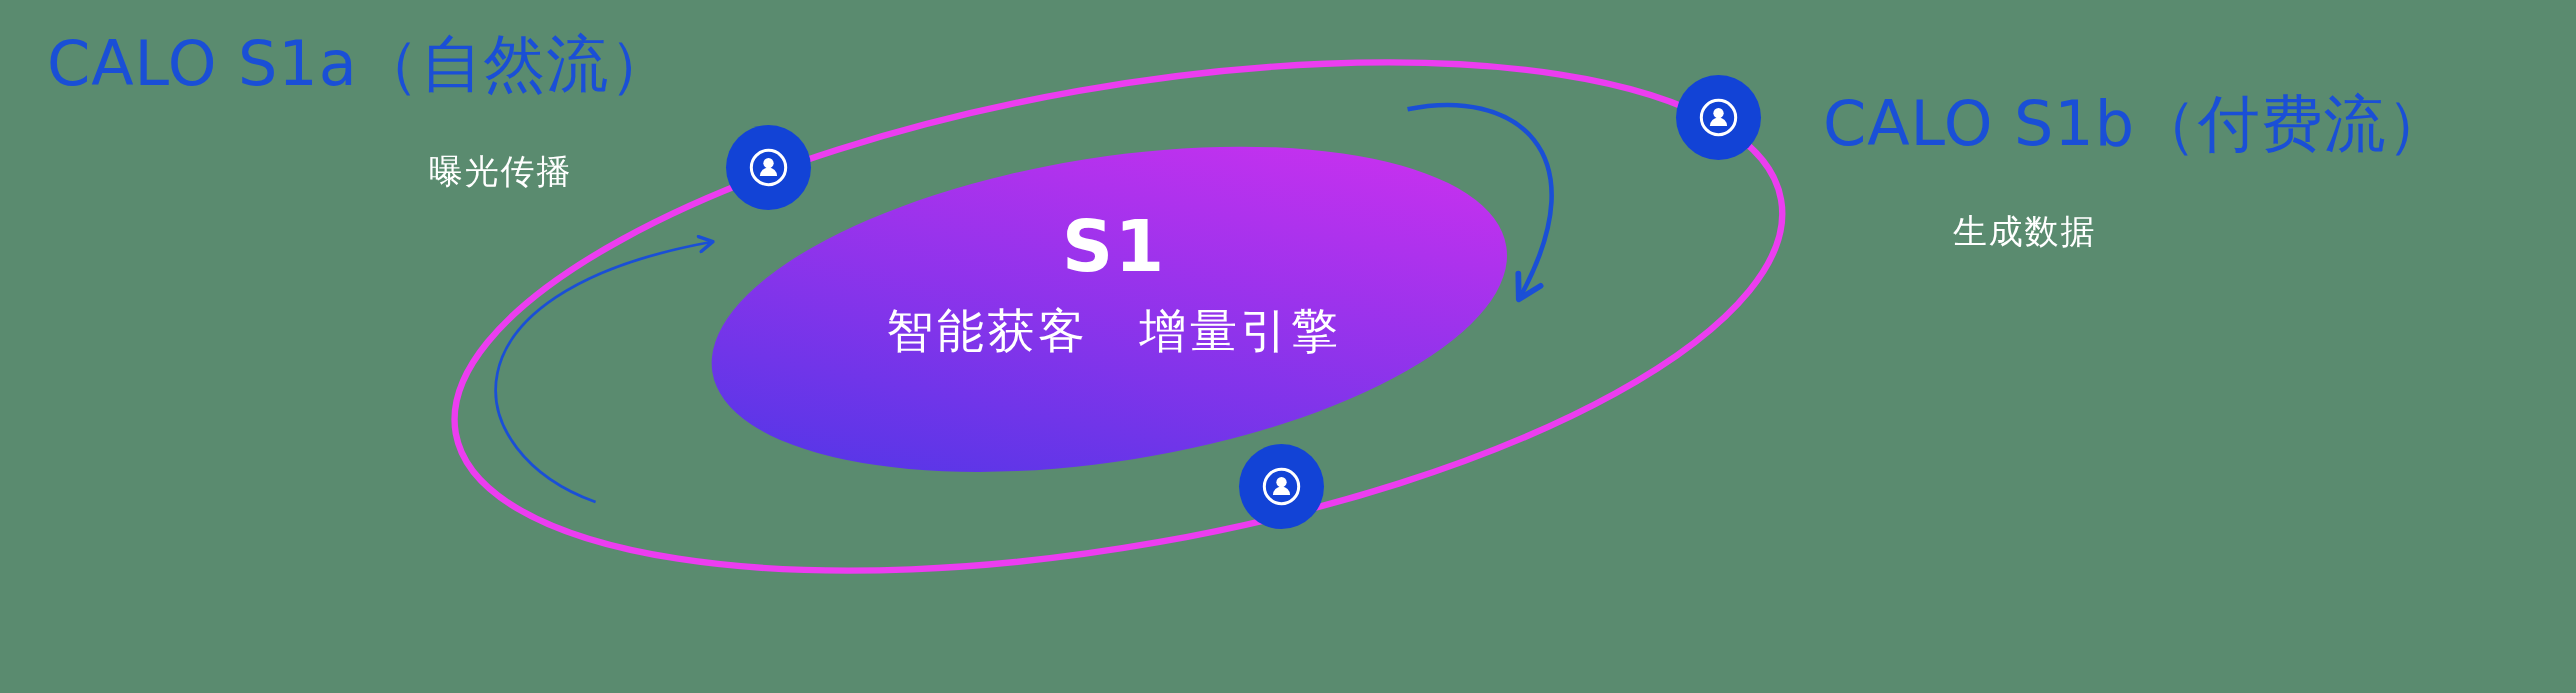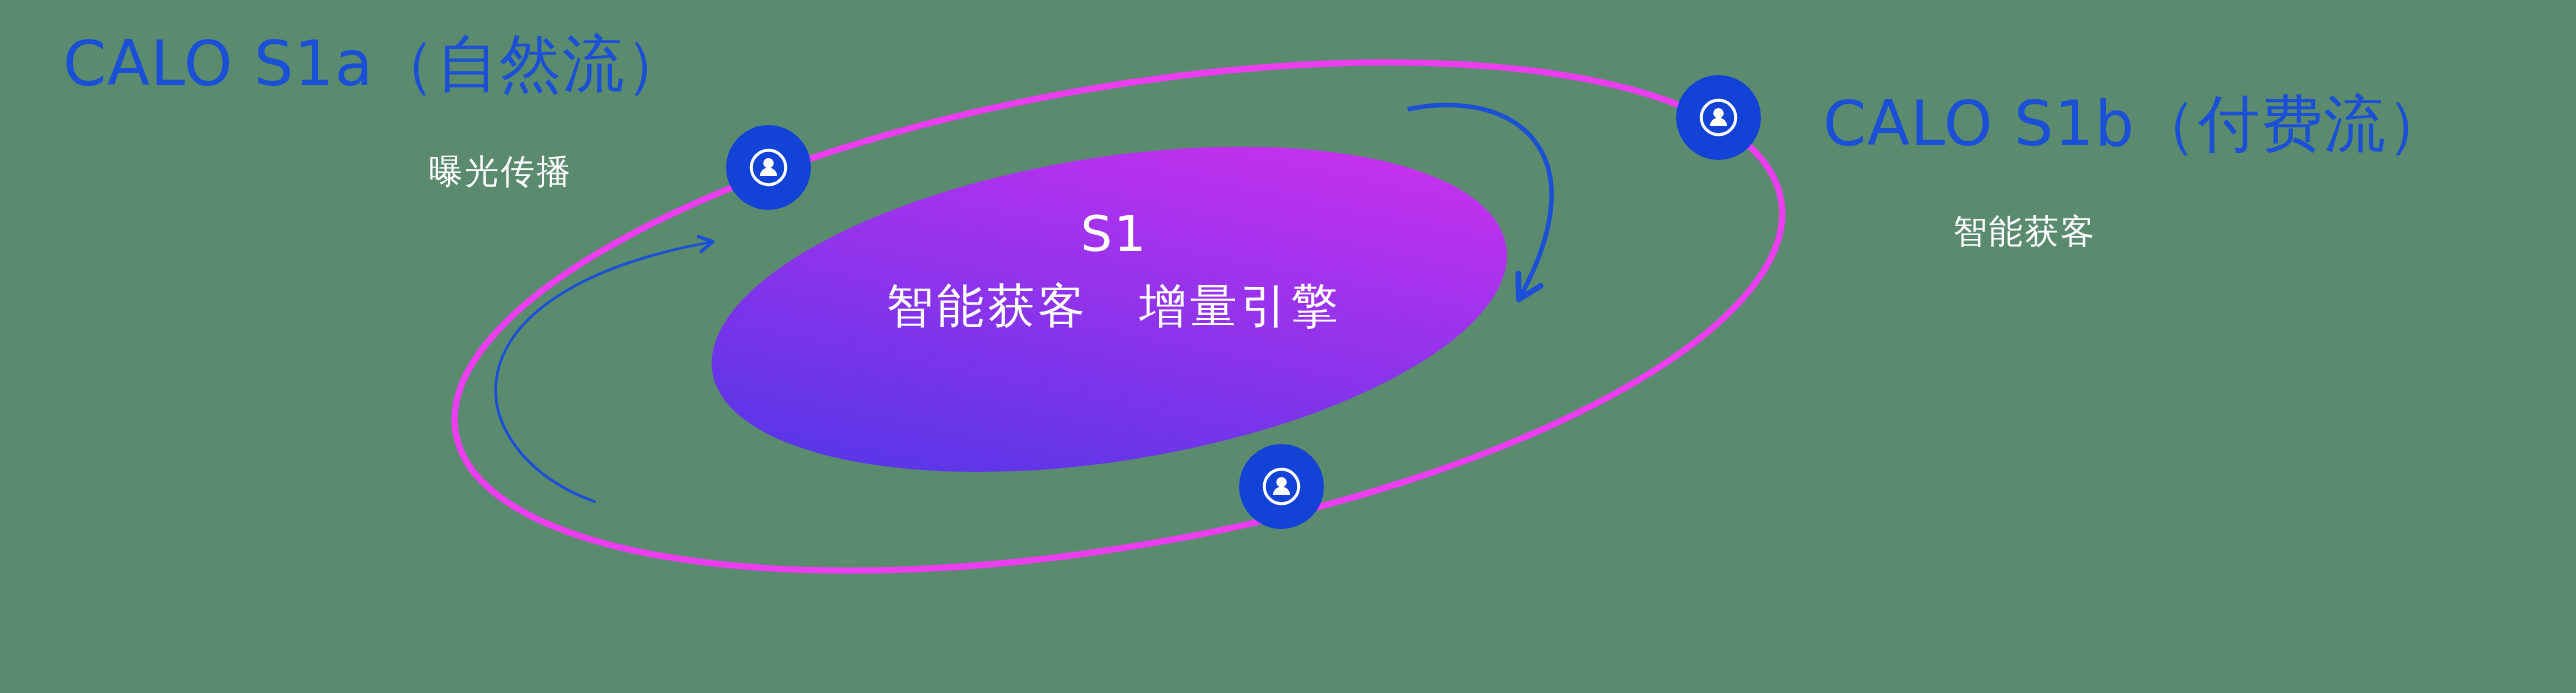--- a/index.html
+++ b/index.html
@@ -40,7 +40,7 @@
     white-space: nowrap;
     letter-spacing: 1.8px;
   }
-  .label-s1a { left: 63px;   top: 22px; }
+  .label-s1a { left: 47px;   top: 22px; }
   .sub-s1a   { left: 429px;  top: 149px; }
   .label-s1b { left: 1823px; top: 82px; }
   .sub-s1b   { left: 1953px; top: 209px; }

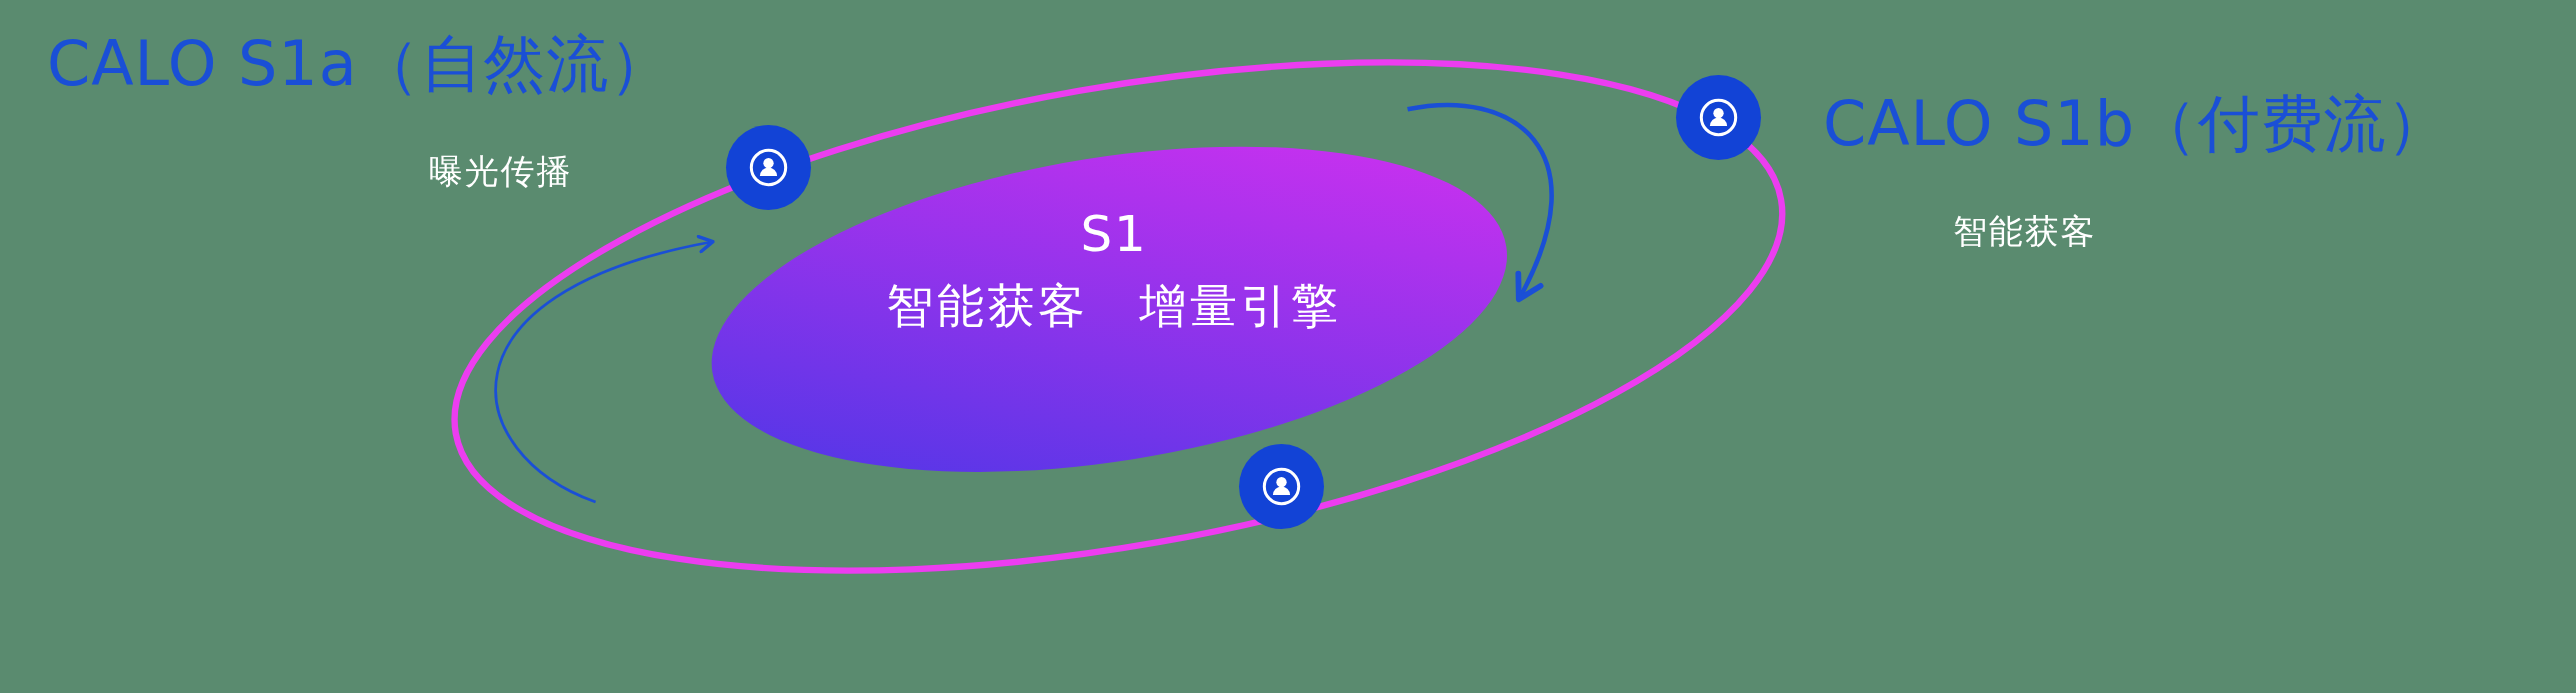--- a/index.html
+++ b/index.html
@@ -54,7 +54,7 @@
     text-align: center;
     color: #ffffff;
   }
-  .core-title { font-size: 50px; font-weight: 400; letter-spacing: 1.8px; }
+  .core-title { font-size: 71px; font-weight: 700; letter-spacing: 1.8px; }
   .core-subtitle { font-size: 47px; margin-top: 12px; letter-spacing: 3.6px; }
 </style>
 </head>

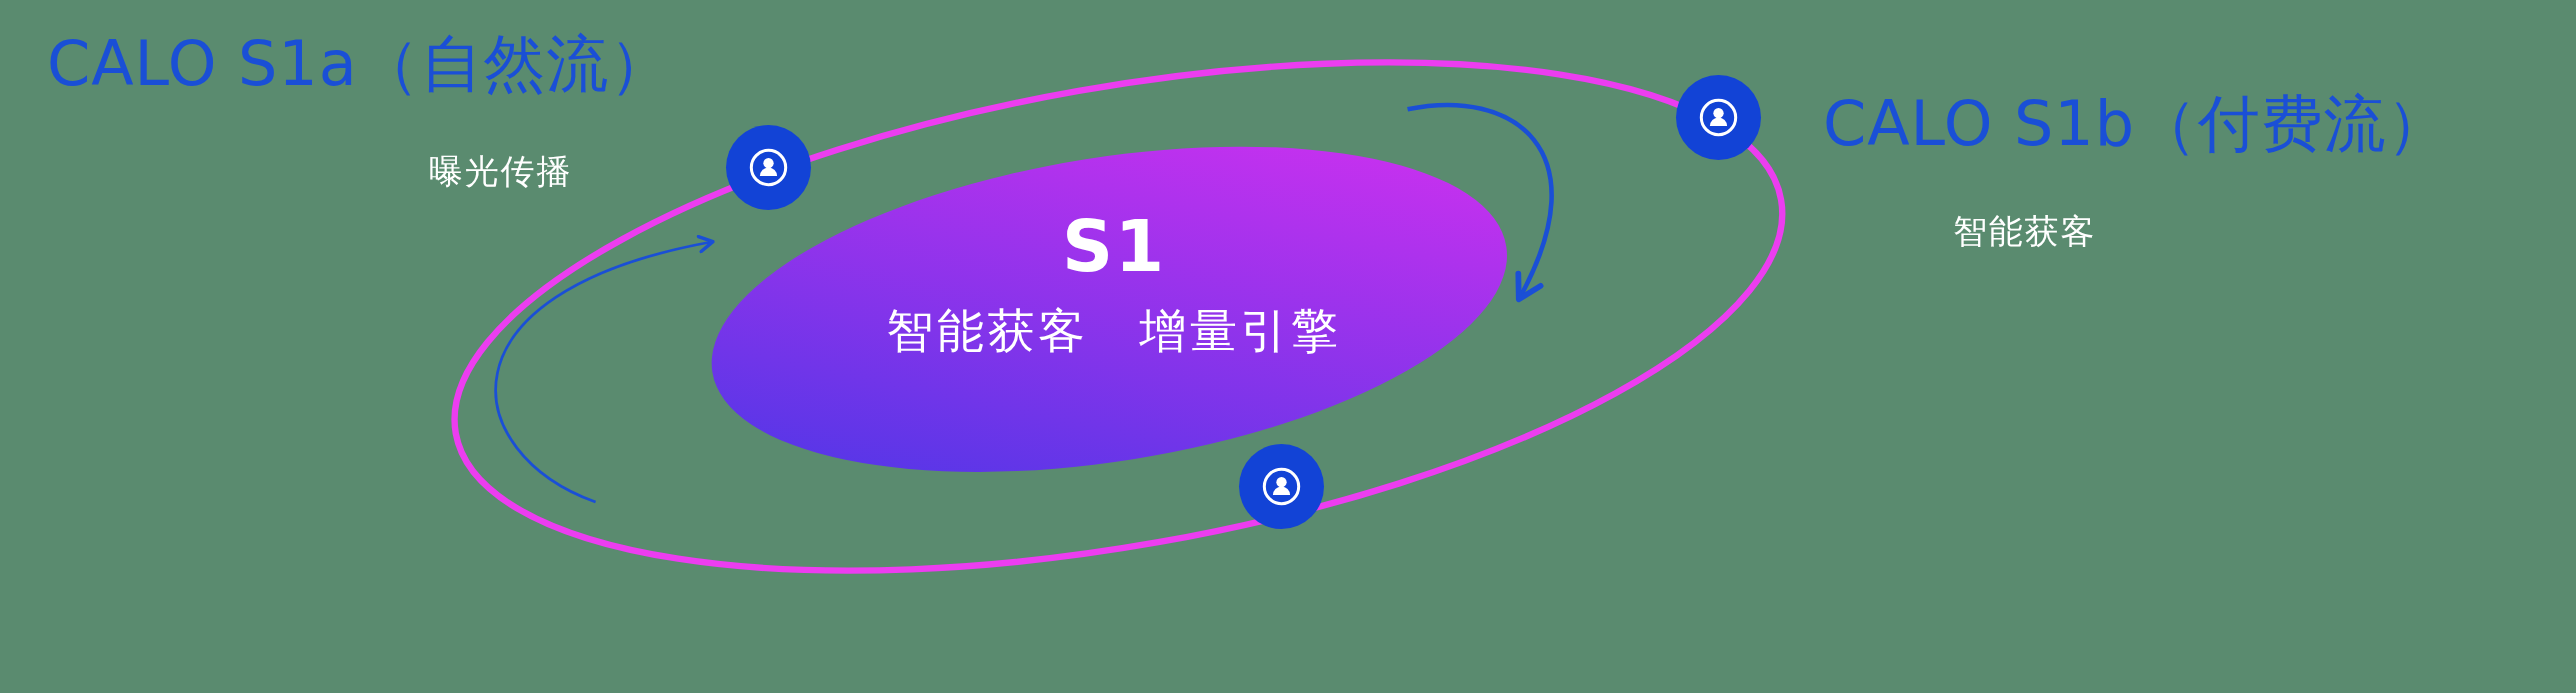--- a/index.html
+++ b/index.html
@@ -115,7 +115,7 @@
   <div class="sublabel sub-s1a">曝光传播</div>
 
   <div class="label label-s1b">CALO S1b（付费流）</div>
-  <div class="sublabel sub-s1b">智能获客</div>
+  <div class="sublabel sub-s1b">生成数据</div>
 
 
 </div>

